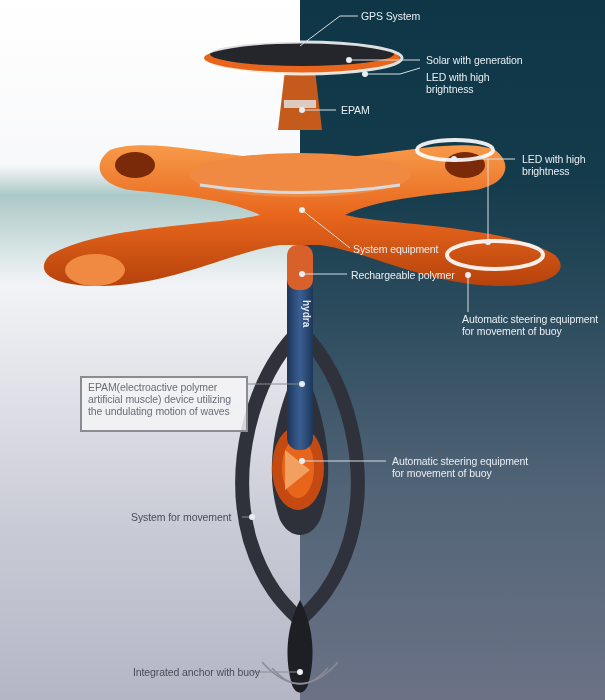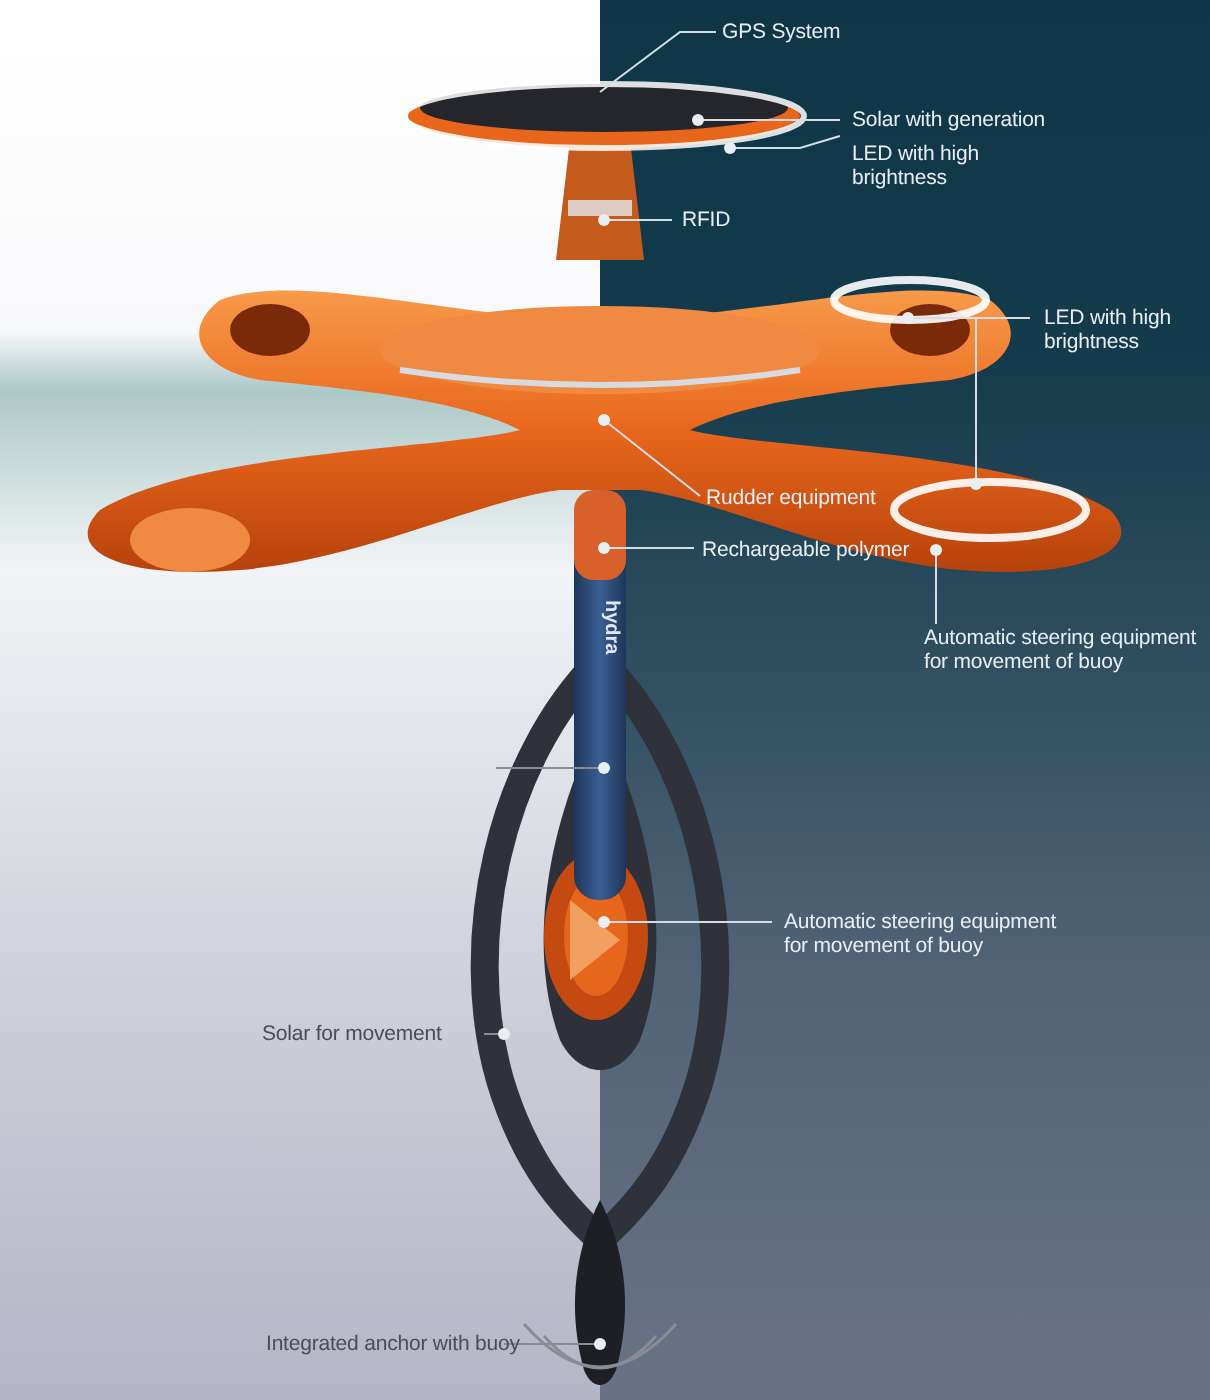--- a/index.html
+++ b/index.html
@@ -127,7 +127,7 @@
   <div class="label light" style="left:426px;top:54px;">Solar with generation</div>
   <div class="label light" style="left:426px;top:71px;">LED with high</div>
   <div class="label light" style="left:426px;top:83px;">brightness</div>
-  <div class="label light" style="left:341px;top:104px;">RFID</div>
+  <div class="label light" style="left:341px;top:104px;">EPAM</div>
   <div class="label light" style="left:522px;top:153px;">LED with high</div>
   <div class="label light" style="left:522px;top:165px;">brightness</div>
   <div class="label light" style="left:353px;top:243px;">Rudder equipment</div>

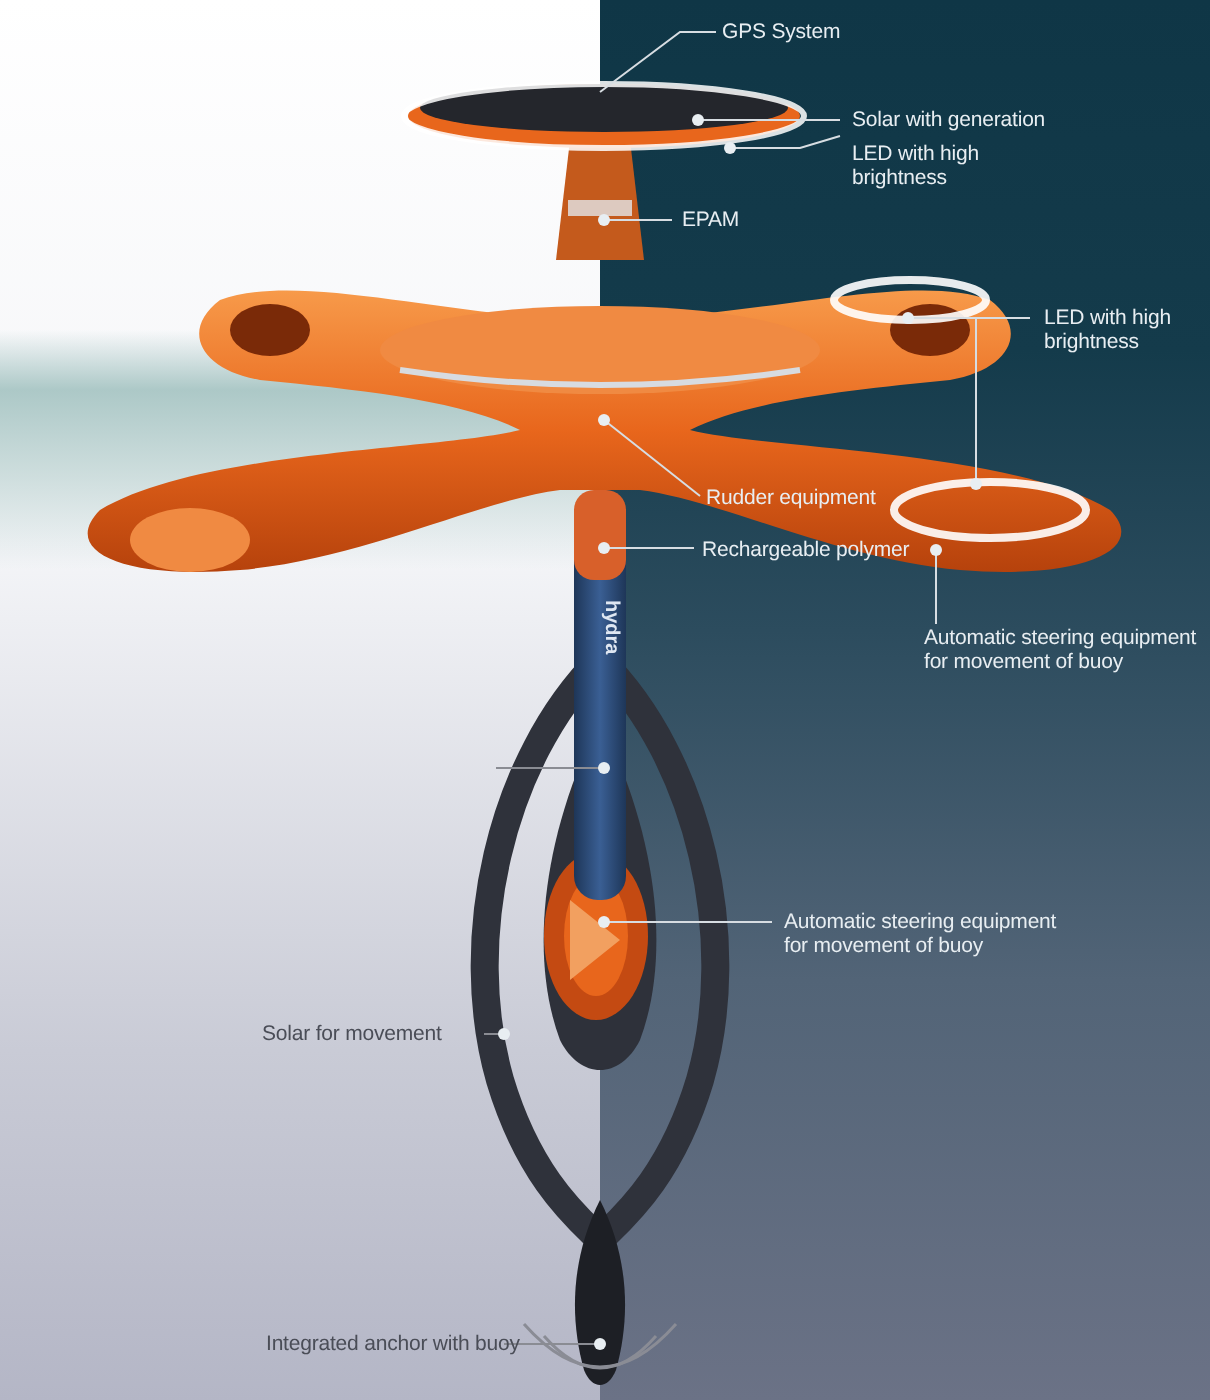--- a/index.html
+++ b/index.html
@@ -130,7 +130,7 @@
   <div class="label light" style="left:341px;top:104px;">EPAM</div>
   <div class="label light" style="left:522px;top:153px;">LED with high</div>
   <div class="label light" style="left:522px;top:165px;">brightness</div>
-  <div class="label light" style="left:353px;top:243px;">Rudder equipment</div>
+  <div class="label light" style="left:353px;top:243px;">System equipment</div>
   <div class="label light" style="left:351px;top:269px;">Rechargeable polymer</div>
   <div class="label light" style="left:462px;top:313px;">Automatic steering equipment</div>
   <div class="label light" style="left:462px;top:325px;">for movement of buoy</div>

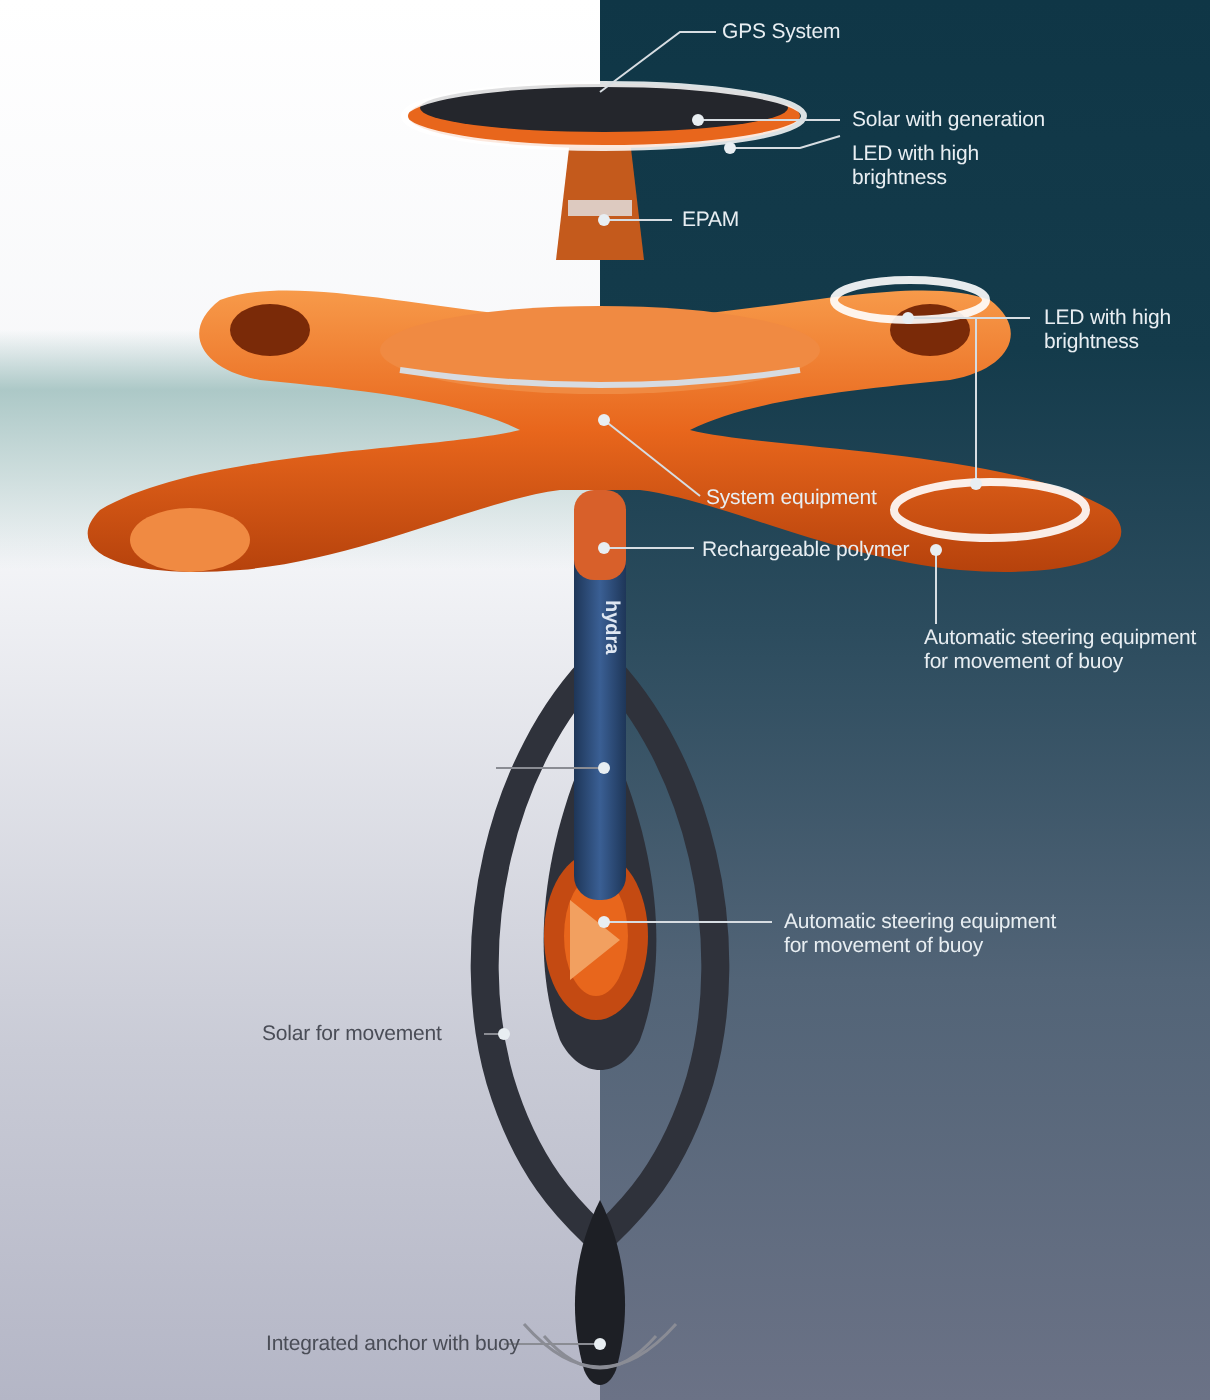--- a/index.html
+++ b/index.html
@@ -135,6 +135,9 @@
   <div class="label light" style="left:462px;top:313px;">Automatic steering equipment</div>
   <div class="label light" style="left:462px;top:325px;">for movement of buoy</div>
 
+  <div class="epam-box">
+    <div class="label">EPAM(electroactive polymer artificial muscle) device utilizing the undulating motion of waves</div>
+  </div>
 
   <div class="label light" style="left:392px;top:455px;">Automatic steering equipment</div>
   <div class="label light" style="left:392px;top:467px;">for movement of buoy</div>

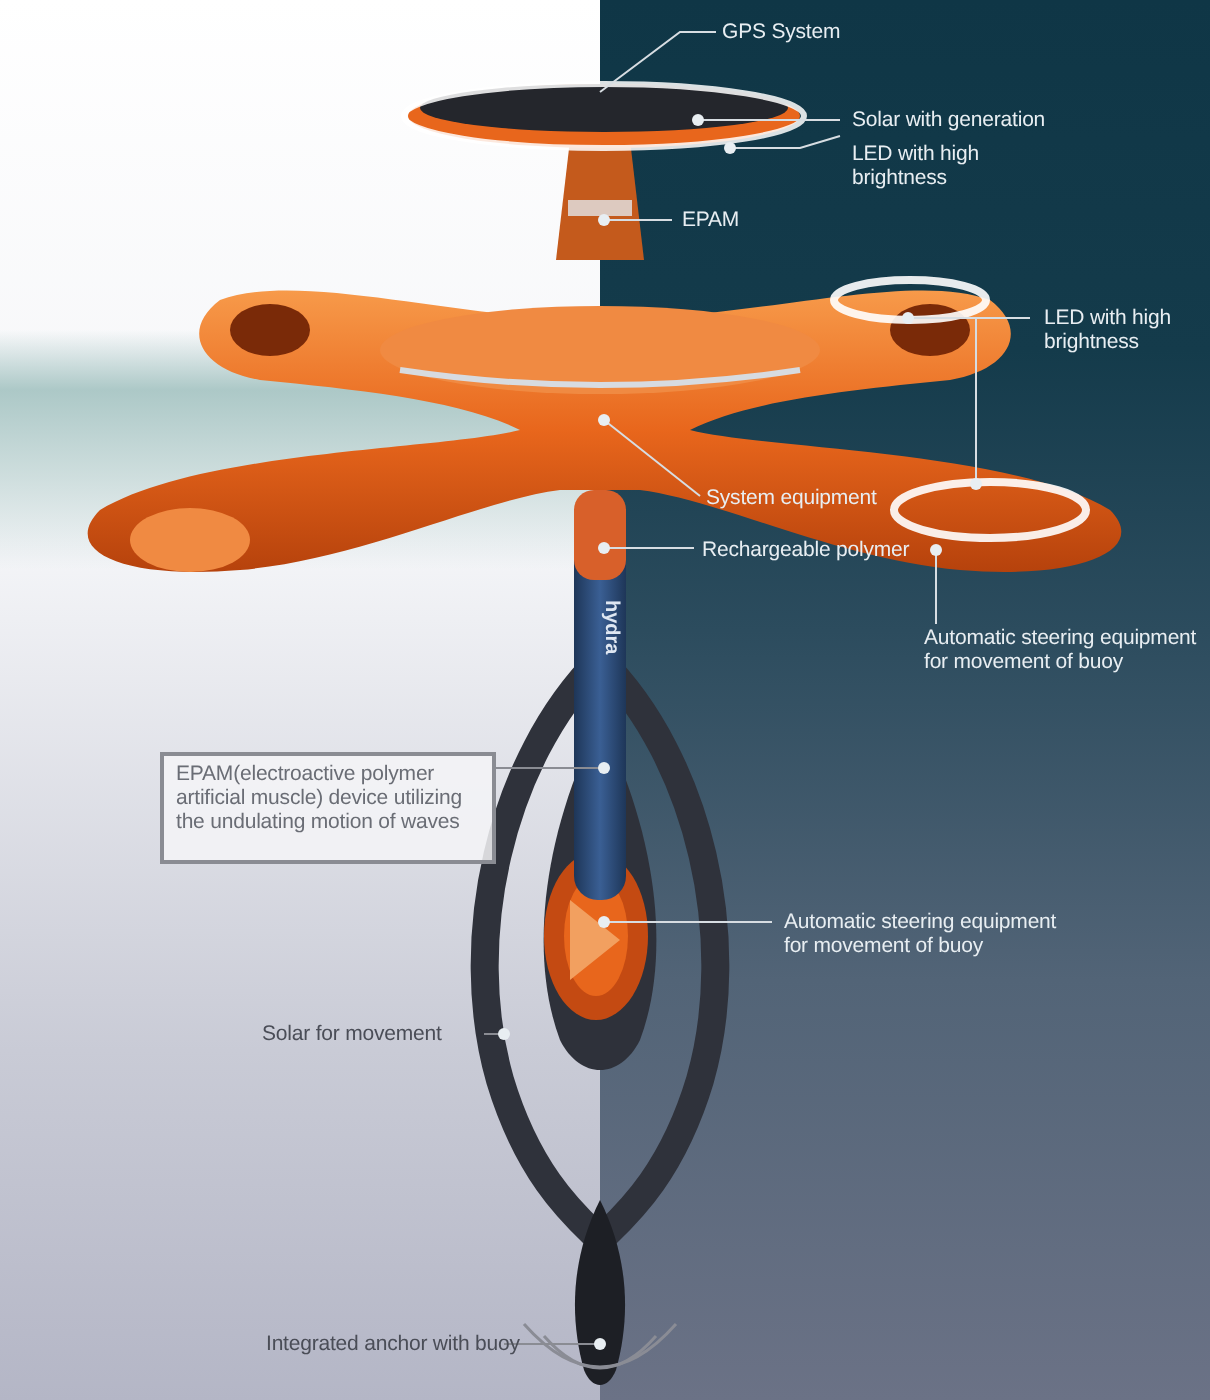--- a/index.html
+++ b/index.html
@@ -141,7 +141,7 @@
 
   <div class="label light" style="left:392px;top:455px;">Automatic steering equipment</div>
   <div class="label light" style="left:392px;top:467px;">for movement of buoy</div>
-  <div class="label dark" style="left:131px;top:511px;">Solar for movement</div>
+  <div class="label dark" style="left:131px;top:511px;">System for movement</div>
   <div class="label dark" style="left:133px;top:666px;">Integrated anchor with buoy</div>
 </div>
 

